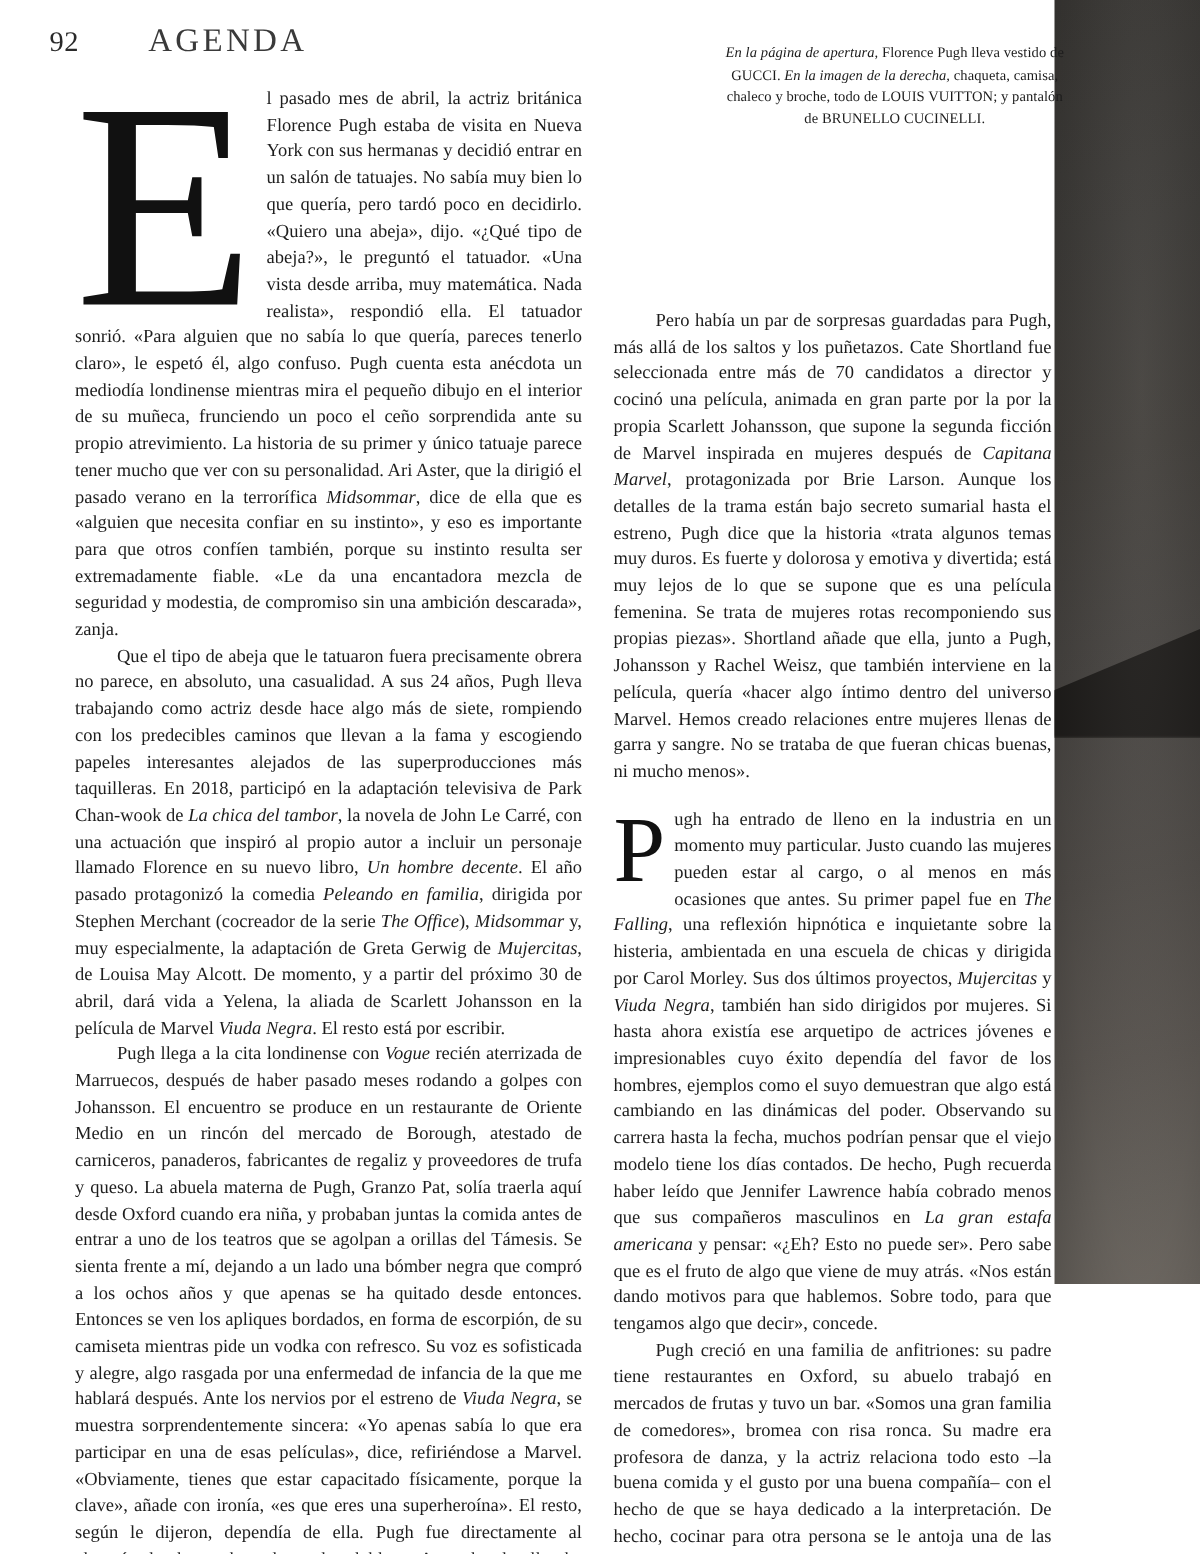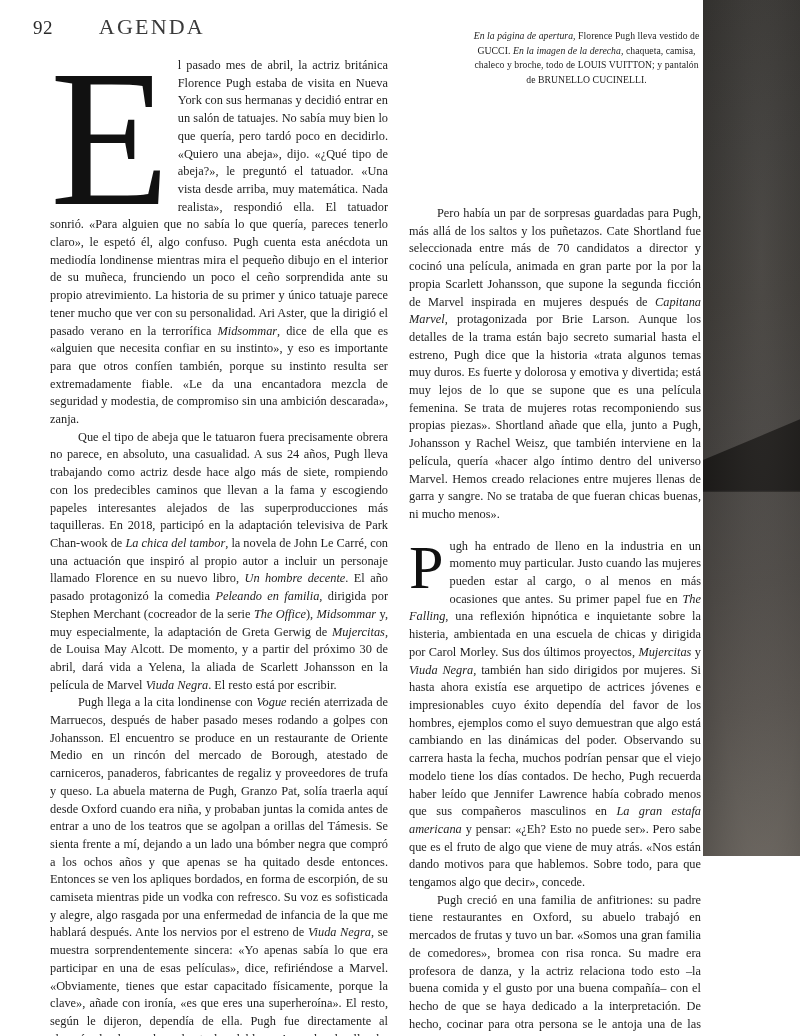--- a/index.html
+++ b/index.html
@@ -84,7 +84,7 @@
   
   .caption {
     position: absolute;
-    left: 470px;
+    left: 480px;
     top: 29px;
     width: 233px;
     text-align: center;

